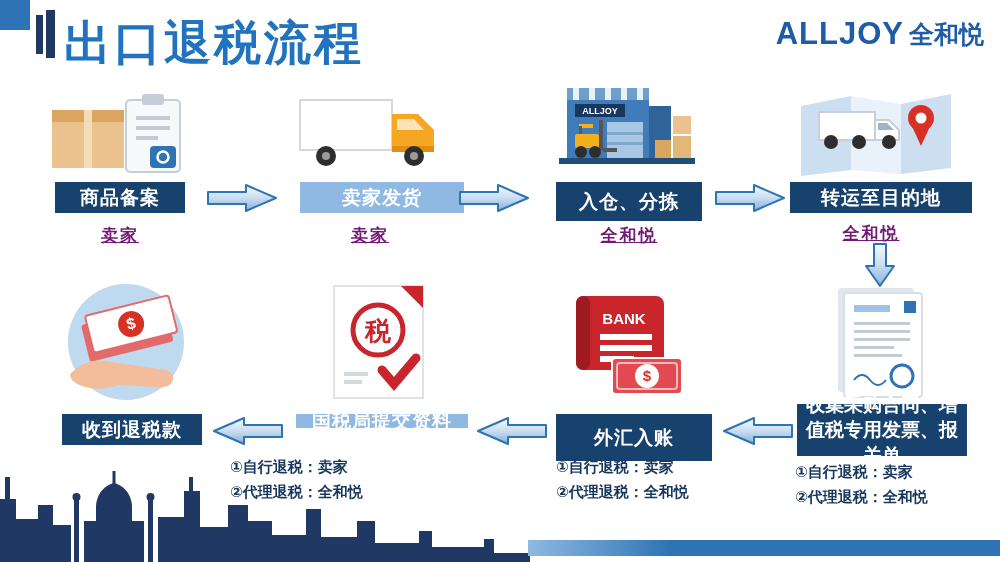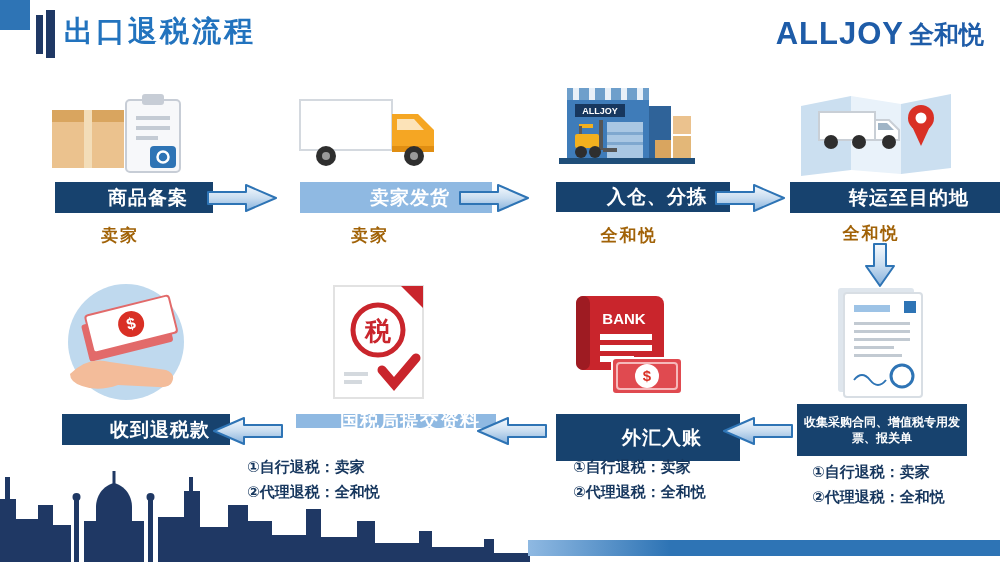--- a/index.html
+++ b/index.html
@@ -11,7 +11,7 @@
   .corner{position:absolute;left:0;top:0;width:30px;height:30px;background:#2E74B5;}
   .tbar{position:absolute;background:#1F3864;}
   .page-title{
-    position:absolute;left:64px;top:12px;font-size:29px;font-weight:800;
+    position:absolute;left:64px;top:12px;font-size:47px;font-weight:800;
     color:#2273BE;letter-spacing:3px;white-space:nowrap;
   }
   .logo{position:absolute;right:16px;top:16px;display:flex;align-items:center;}

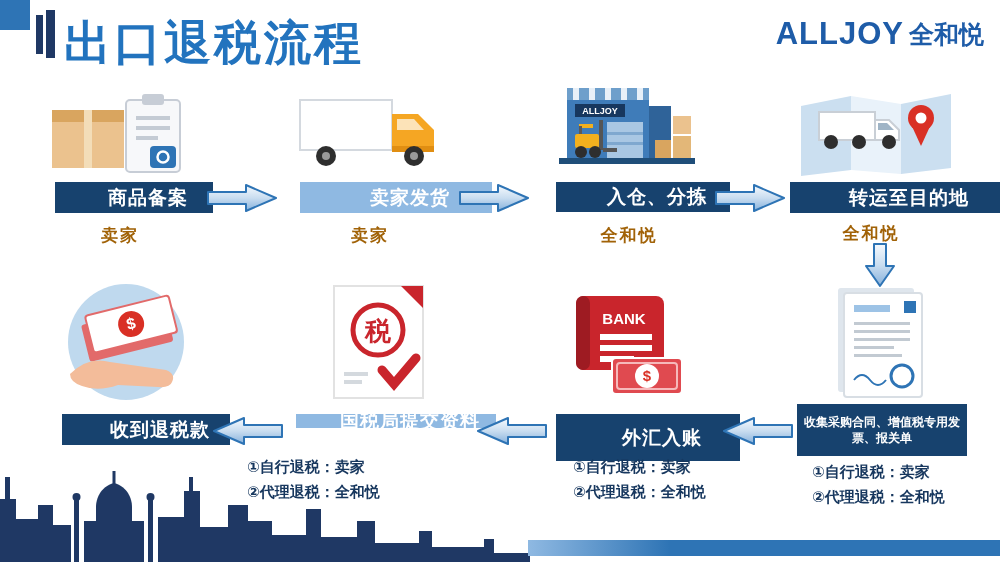--- a/index.html
+++ b/index.html
@@ -21,7 +21,7 @@
   .icon{position:absolute;}
   .plabel{
     position:absolute;display:flex;align-items:center;justify-content:center;
-    color:#ffffff;font-weight:bold;font-size:19px;text-align:center;letter-spacing:1px;padding-left:28px;
+    color:#ffffff;font-weight:bold;font-size:19px;text-align:center;letter-spacing:1px;
   }
   .plabel.dark{background:#17426E;}
   .plabel.light{background:#8FB9E2;}

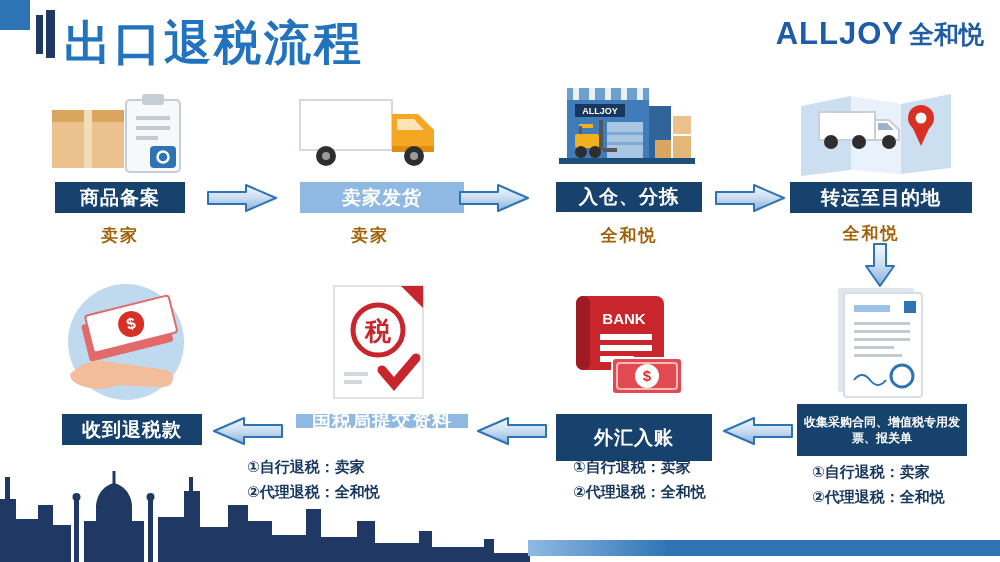--- a/index.html
+++ b/index.html
@@ -134,7 +134,7 @@
 
   <div class="plabel dark" style="left:55px;top:182px;width:130px;height:31px;">商品备案</div>
   <div class="plabel light" style="left:300px;top:182px;width:164px;height:31px;">卖家发货</div>
-  <div class="plabel dark" style="left:556px;top:182px;width:146px;height:30px;">入仓、分拣</div>
+  <div class="plabel dark" style="left:556px;top:182px;width:146px;height:39px;">入仓、分拣</div>
   <div class="plabel dark" style="left:790px;top:182px;width:182px;height:31px;text-align:center;">转运至目的地</div>
 
   <div class="actor" style="left:55px;top:224px;width:130px;">卖家</div>

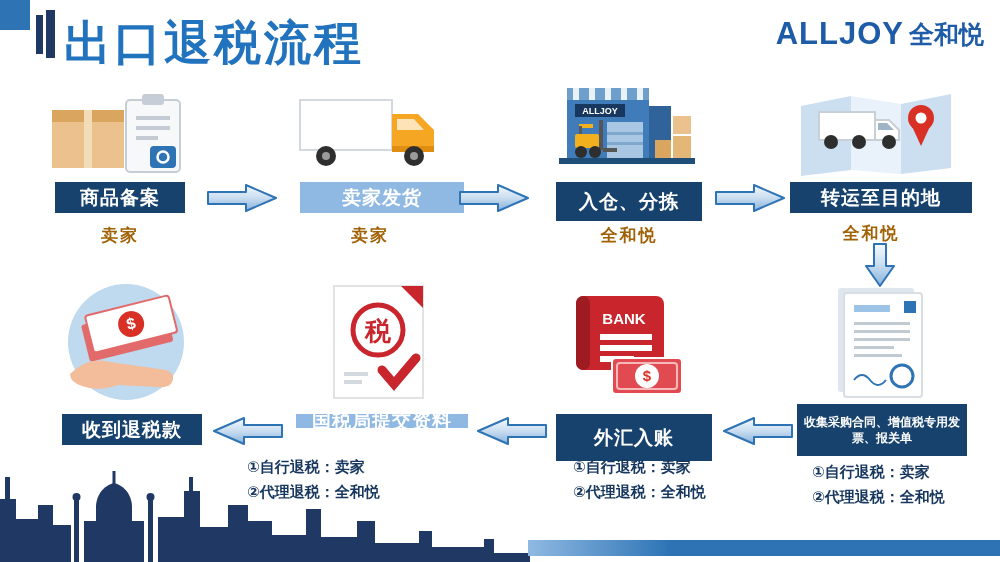--- a/index.html
+++ b/index.html
@@ -27,8 +27,8 @@
   .plabel.light{background:#8FB9E2;}
   .plabel.small{font-size:12px;line-height:1.35;letter-spacing:0;padding:3px 6px;box-sizing:border-box;}
   .actor{
-    position:absolute;color:#a16207;font-weight:bold;font-size:17px;
-    text-align:center;letter-spacing:2px;
+    position:absolute;color:#701a75;font-weight:bold;font-size:17px;
+    text-align:center;letter-spacing:2px;text-decoration:underline;
   }
   .notes{
     position:absolute;color:#17375E;font-weight:bold;font-size:15px;line-height:1.65;

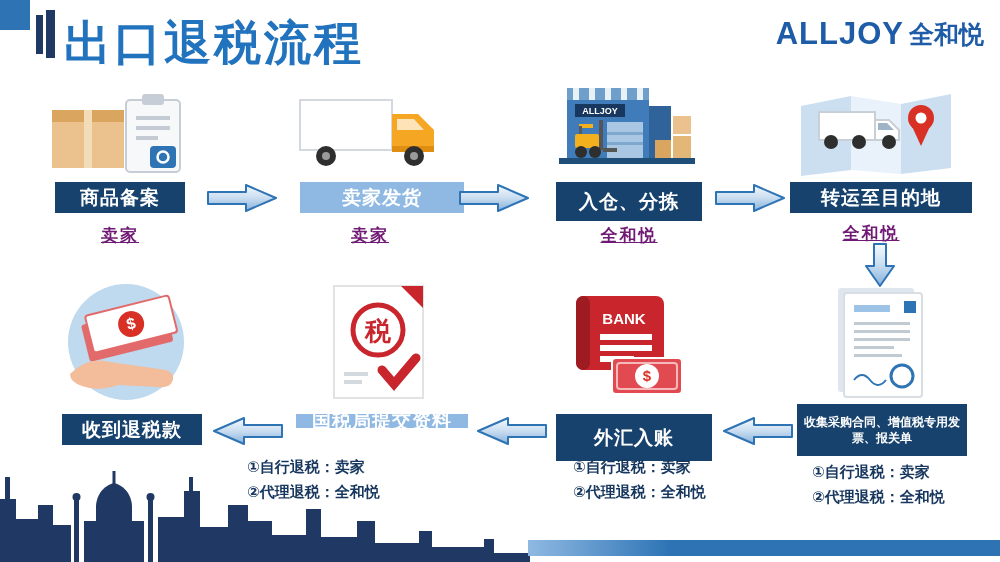--- a/index.html
+++ b/index.html
@@ -25,7 +25,7 @@
   }
   .plabel.dark{background:#17426E;}
   .plabel.light{background:#8FB9E2;}
-  .plabel.small{font-size:12px;line-height:1.35;letter-spacing:0;padding:3px 6px;box-sizing:border-box;}
+  .plabel.small{font-size:19px;line-height:1.35;letter-spacing:0;padding:3px 6px;box-sizing:border-box;}
   .actor{
     position:absolute;color:#701a75;font-weight:bold;font-size:17px;
     text-align:center;letter-spacing:2px;text-decoration:underline;

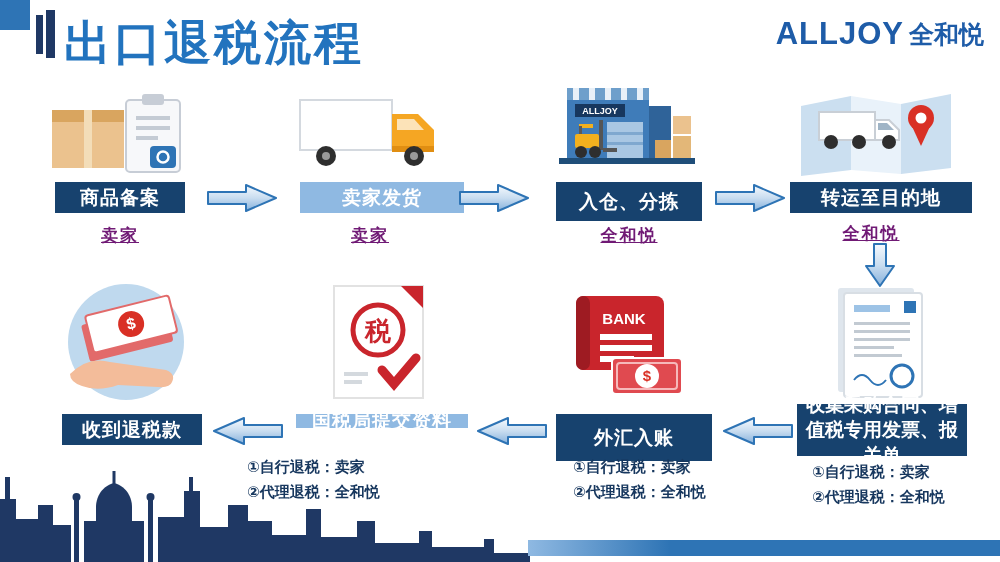--- a/index.html
+++ b/index.html
@@ -33,7 +33,6 @@
   .notes{
     position:absolute;color:#17375E;font-weight:bold;font-size:15px;line-height:1.65;
     white-space:nowrap;
-    margin-left:17px;
   }
   .arrow{position:absolute;}
   .skyline{position:absolute;left:0;top:447px;}

